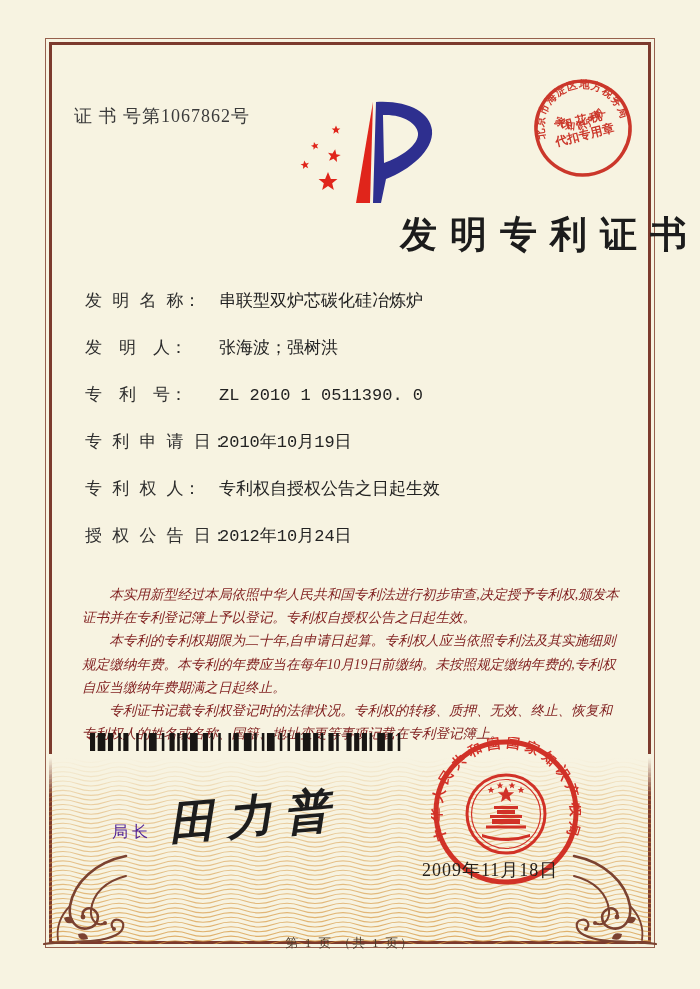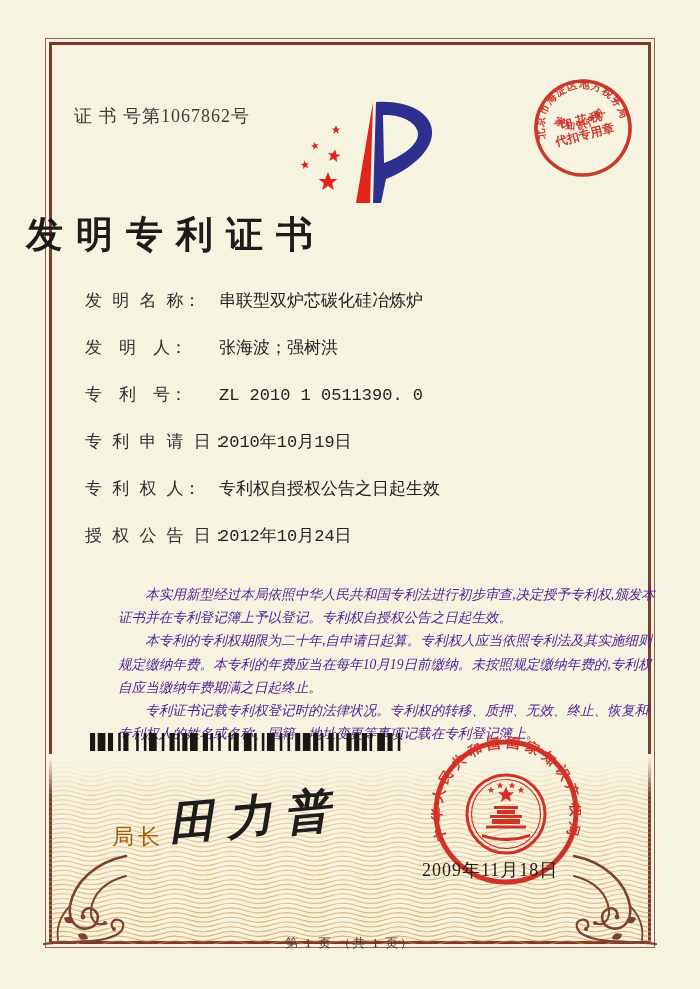--- a/index.html
+++ b/index.html
@@ -23,7 +23,7 @@
     left:74px;top:96px;font-size:18px;color:#3b3b3b;letter-spacing:1px;margin-top:8px;
   }
   .page-title{
-    left:0;right:0;top:210px;text-align:left;
+    left:0;right:0;top:210px;text-align:right;
     font-size:37px;font-weight:bold;color:#1c1c1c;
     letter-spacing:13px;padding-left:26px;
   }

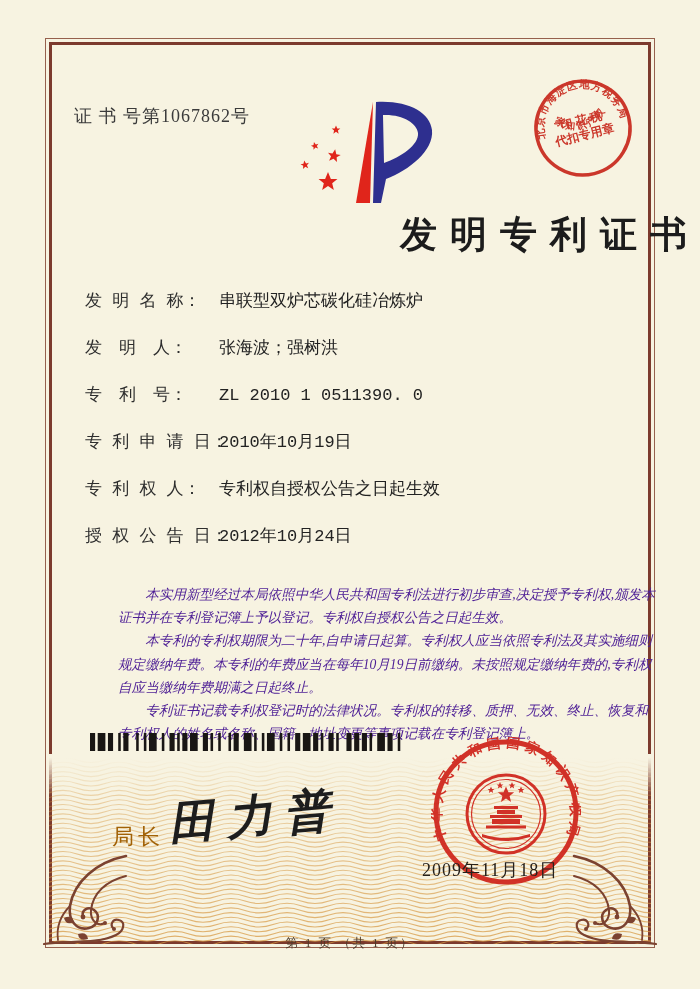--- a/index.html
+++ b/index.html
@@ -32,9 +32,8 @@
   .field-row .value{position:absolute;left:110px;top:0;color:#222;margin-left:24px;}
   .body-text{
     left:82px;top:583px;width:542px;
-    font-size:13.6px;line-height:23.2px;color:#4c1d95;
+    font-size:13.6px;line-height:23.2px;color:#7f1d1d;
     font-style:italic;
-    margin-left:36px;
   }
   .body-text p{margin:0;text-indent:2em;}
   .barcode{left:90px;top:733px;width:318px;height:18px;}

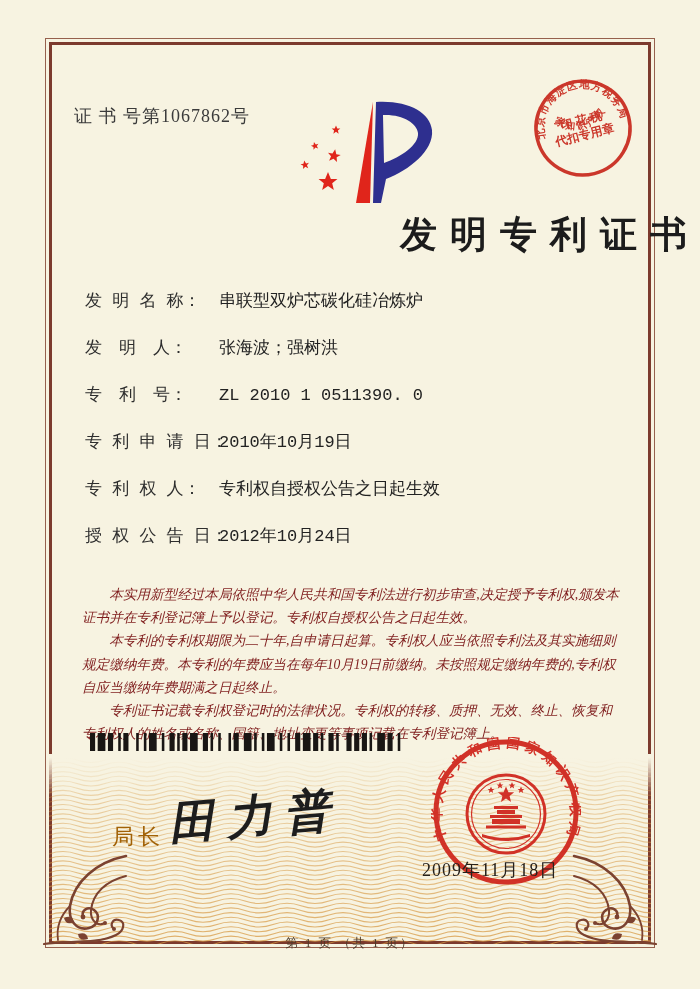--- a/index.html
+++ b/index.html
@@ -42,7 +42,7 @@
     left:49px;top:754px;width:602px;height:42px;
     background:linear-gradient(#f7f3e1 8%,rgba(247,243,225,0));
   }
-  .director{left:112px;top:822px;font-size:22px;color:#a16207;letter-spacing:4px;}
+  .director{left:112px;top:822px;font-size:16px;color:#4c1d95;letter-spacing:4px;}
   .signature{
     left:168px;top:786px;font-size:46px;color:#1d1d1d;
     font-style:italic;font-weight:bold;letter-spacing:12px;

